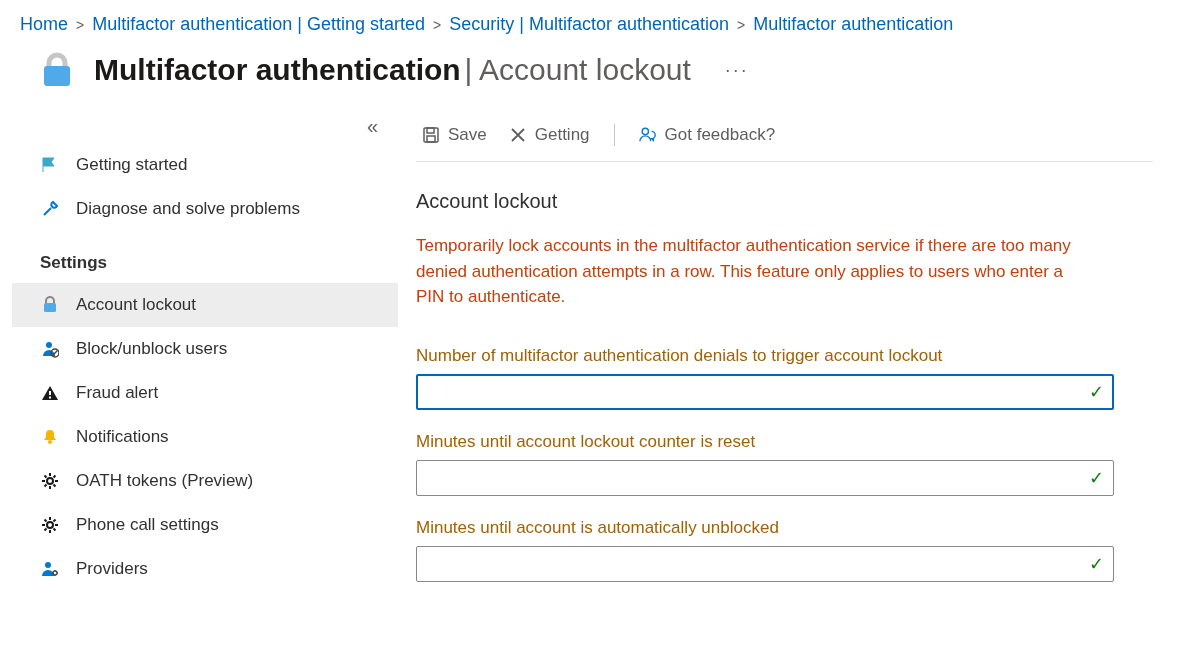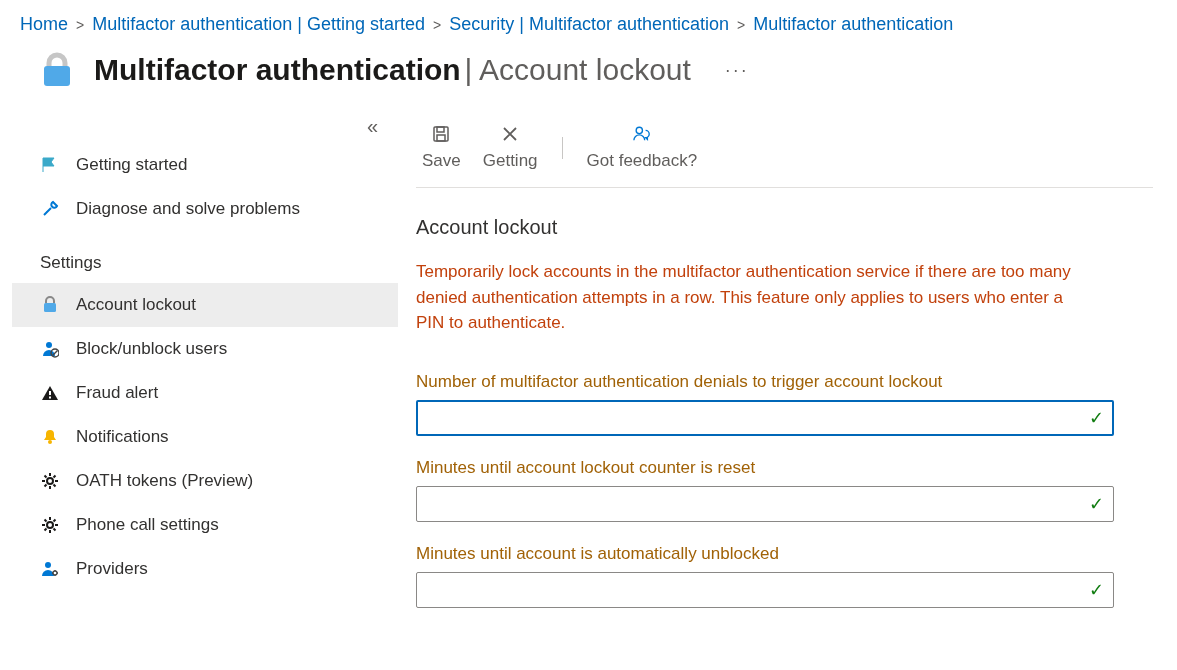--- a/index.html
+++ b/index.html
@@ -104,7 +104,6 @@
       background: none; border: none;
       cursor: pointer;
       font-family: inherit;
-      flex-direction: column;
     }
     .toolbar-sep { width:1px; height:22px; background:#c8c6c4; margin: 0 8px; }
     .toolbar-btn .icon { width: 18px; height: 18px; display:flex; align-items:center; justify-content:center; }

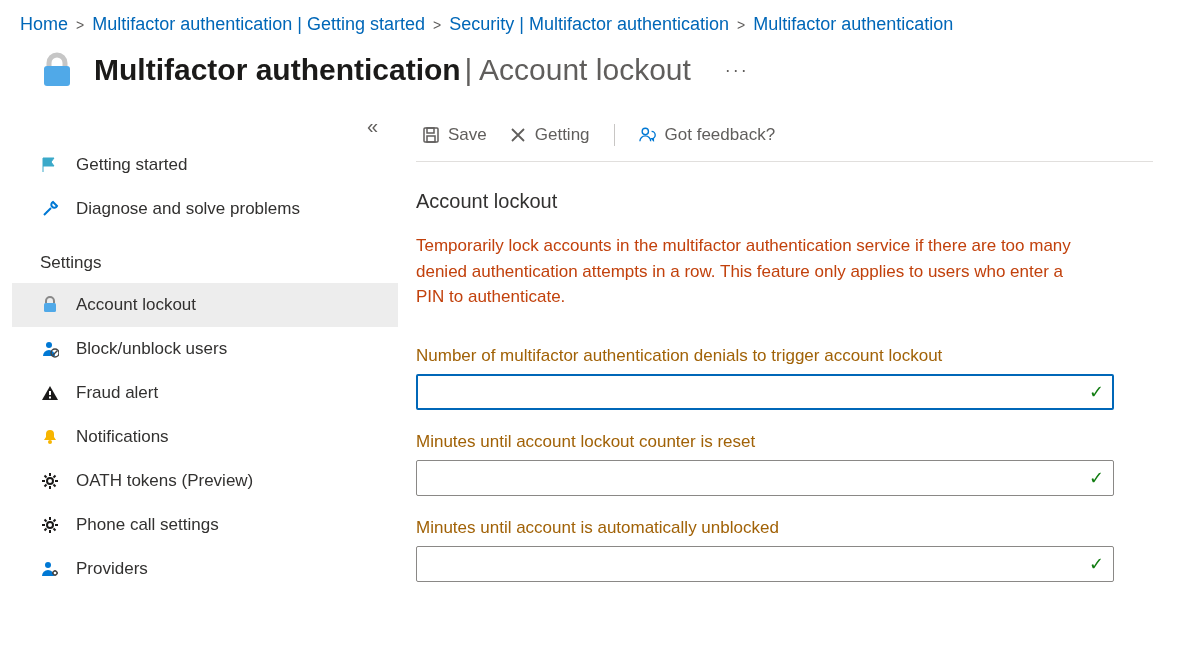--- a/index.html
+++ b/index.html
@@ -82,7 +82,7 @@
     .section-label {
       padding: 22px 14px 10px 28px;
       font-size: 17px;
-      font-weight: 400;
+      font-weight: 700;
       color: #323130;
     }
 

